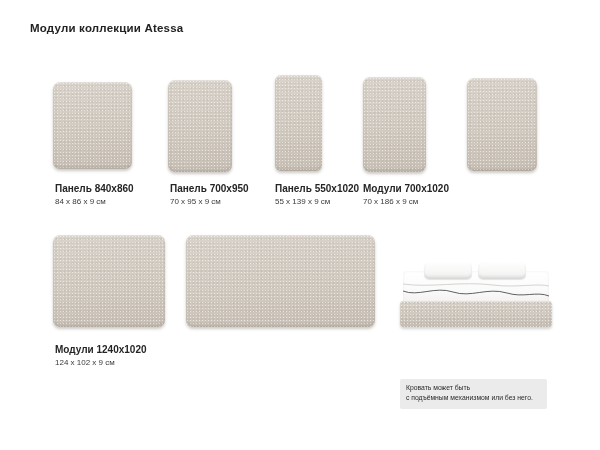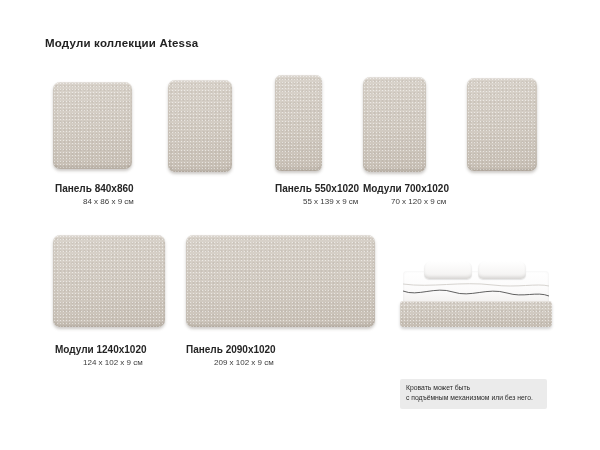--- a/index.html
+++ b/index.html
@@ -8,7 +8,7 @@
     font-family:"Liberation Sans",sans-serif;color:#2e2e2e;overflow:hidden;
   }
   .title{
-    position:absolute;left:30px;top:22px;margin:15px;
+    position:absolute;left:30px;top:22px;margin:0;
     font-size:11.5px;font-weight:700;letter-spacing:.2px;color:#222;
   }
   

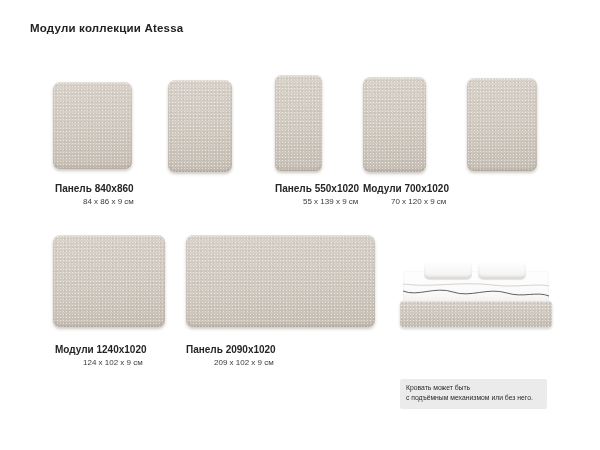--- a/index.html
+++ b/index.html
@@ -117,6 +117,10 @@
     <div class="mod-name">Панель 840x860</div>
     <div class="mod-dims">84 x 86 x 9 см</div>
   </div>
+  <div class="label l1">
+    <div class="mod-name">Панель 700x950</div>
+    <div class="mod-dims">70 x 95 x 9 см</div>
+  </div>
   <div class="label l2">
     <div class="mod-name">Панель 550x1020</div>
     <div class="mod-dims">55 x 139 x 9 см</div>

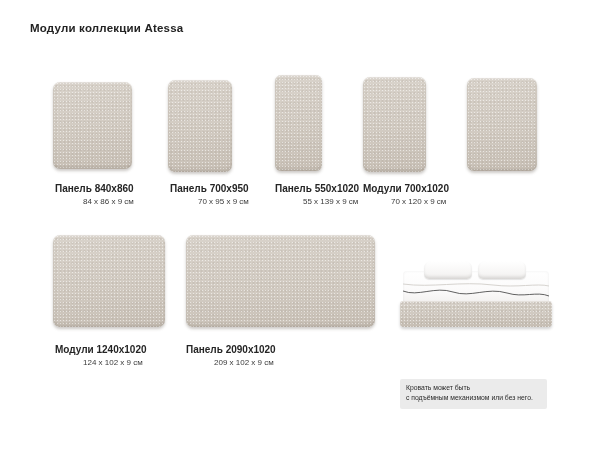--- a/index.html
+++ b/index.html
@@ -38,7 +38,7 @@
 
   .label{position:absolute;line-height:11px;}
   .mod-name{font-size:10px;font-weight:700;color:#252525;}
-  .mod-dims{font-size:8px;font-weight:400;color:#3a3a3a;margin-top:2px;margin-left:28px;}
+  .mod-dims{font-size:8px;font-weight:400;color:#3a3a3a;margin-top:2px;}
   .l0{left:55px;top:183px;}
   .l1{left:170px;top:183px;}
   .l2{left:275px;top:183px;}

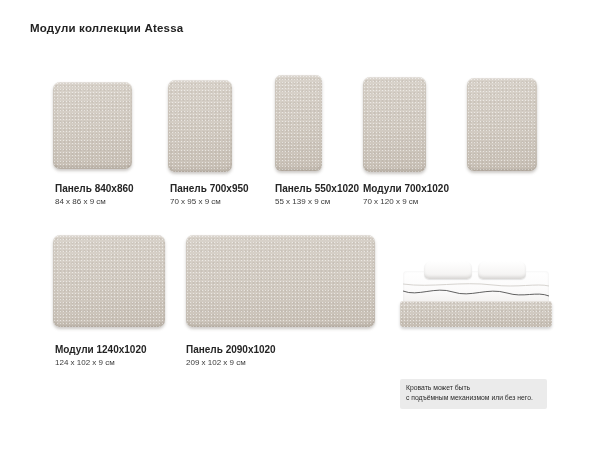--- a/index.html
+++ b/index.html
@@ -127,7 +127,7 @@
   </div>
   <div class="label l3">
     <div class="mod-name">Модули 700x1020</div>
-    <div class="mod-dims">70 x 120 x 9 см</div>
+    <div class="mod-dims">70 x 186 x 9 см</div>
   </div>
   <div class="label l5">
     <div class="mod-name">Модули 1240x1020</div>

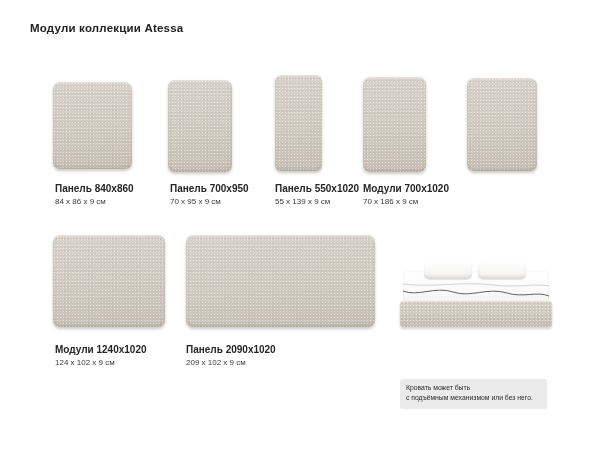--- a/index.html
+++ b/index.html
@@ -133,10 +133,6 @@
     <div class="mod-name">Модули 1240x1020</div>
     <div class="mod-dims">124 x 102 x 9 см</div>
   </div>
-  <div class="label l6">
-    <div class="mod-name">Панель 2090x1020</div>
-    <div class="mod-dims">209 x 102 x 9 см</div>
-  </div>
 
   <div class="note">
     <div>Кровать может быть</div>

